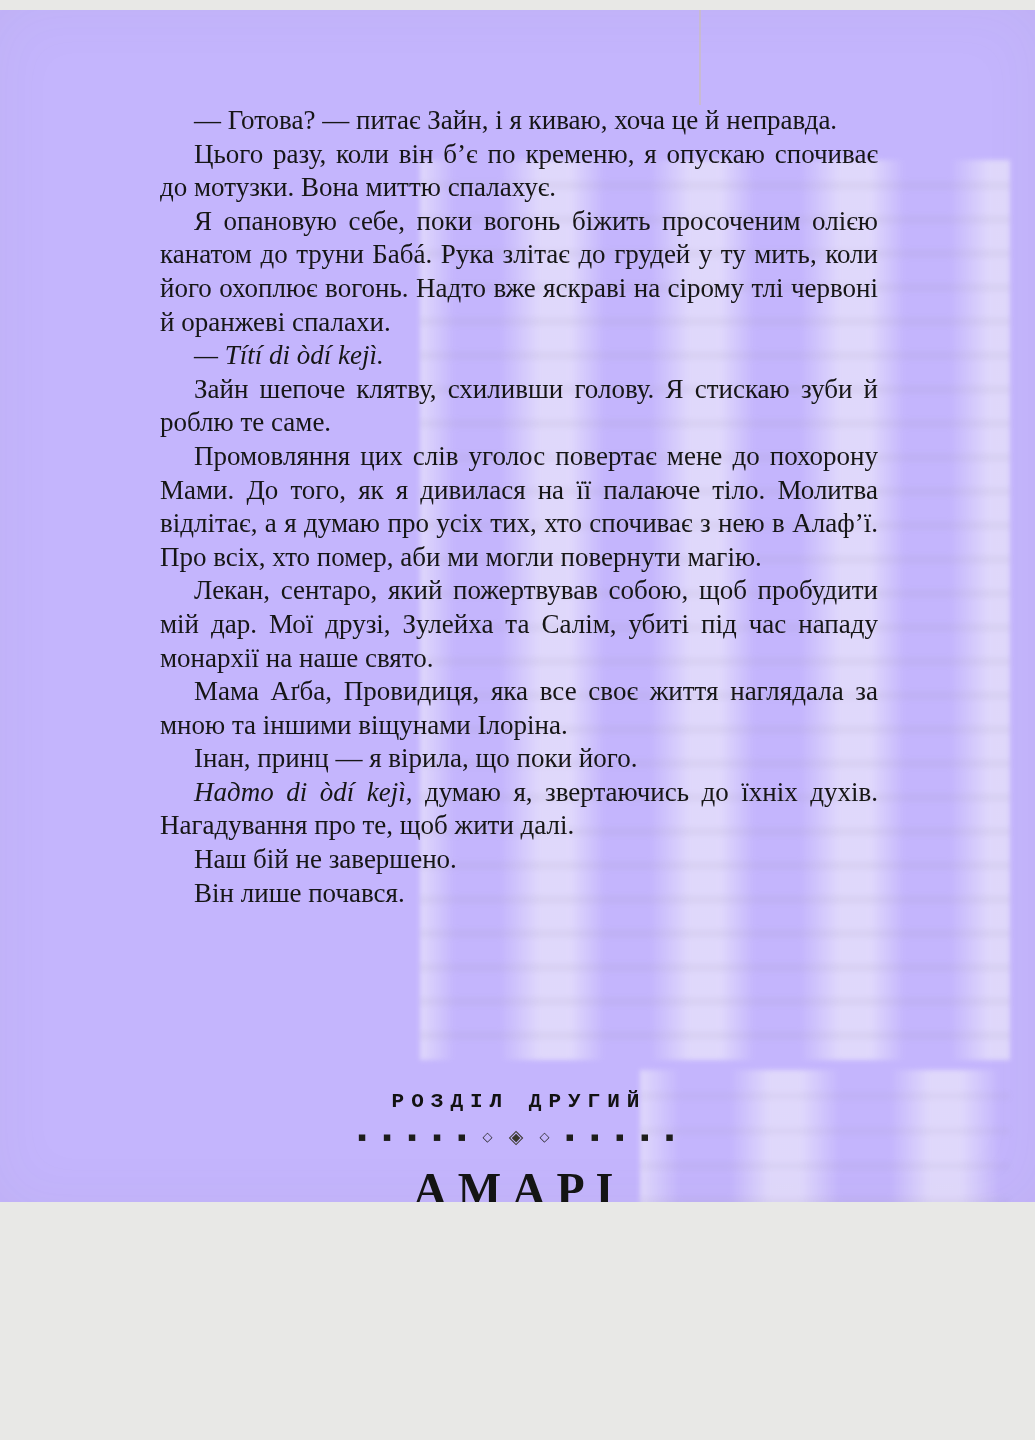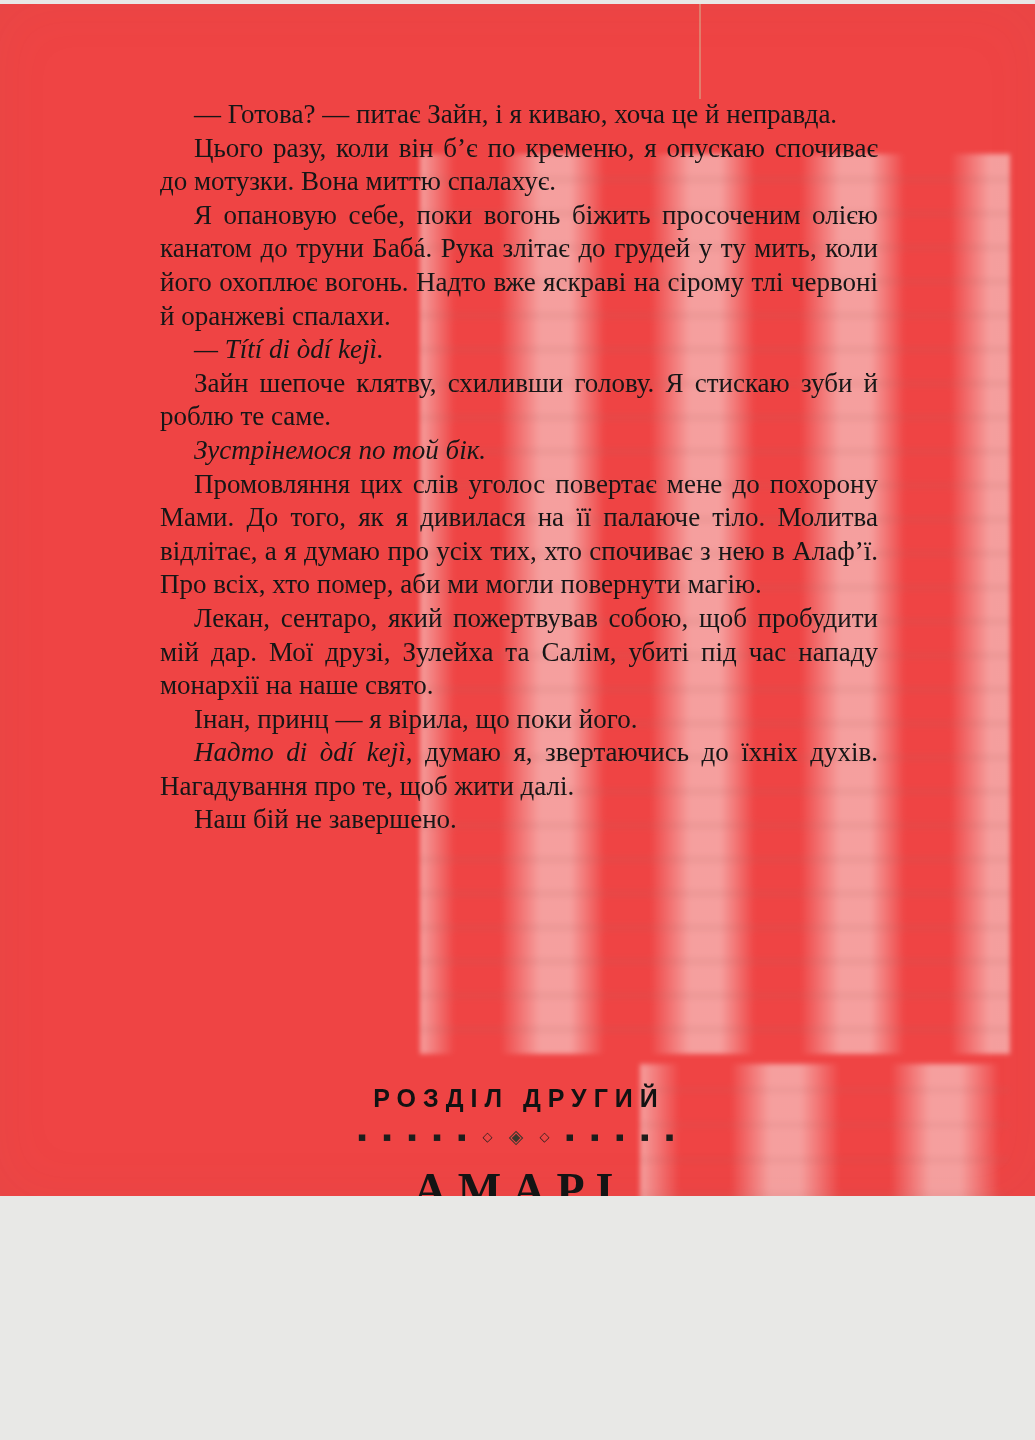--- a/index.html
+++ b/index.html
@@ -11,8 +11,8 @@
     position: relative;
     width: 1035px;
     height: 1192px;
-    margin: 4px auto;
-    background: #ef4444;
+    margin: 10px auto;
+    background: #c4b5fd;
     overflow: hidden;
     font-family: "Liberation Serif", "DejaVu Serif", serif;
     color: #161616;

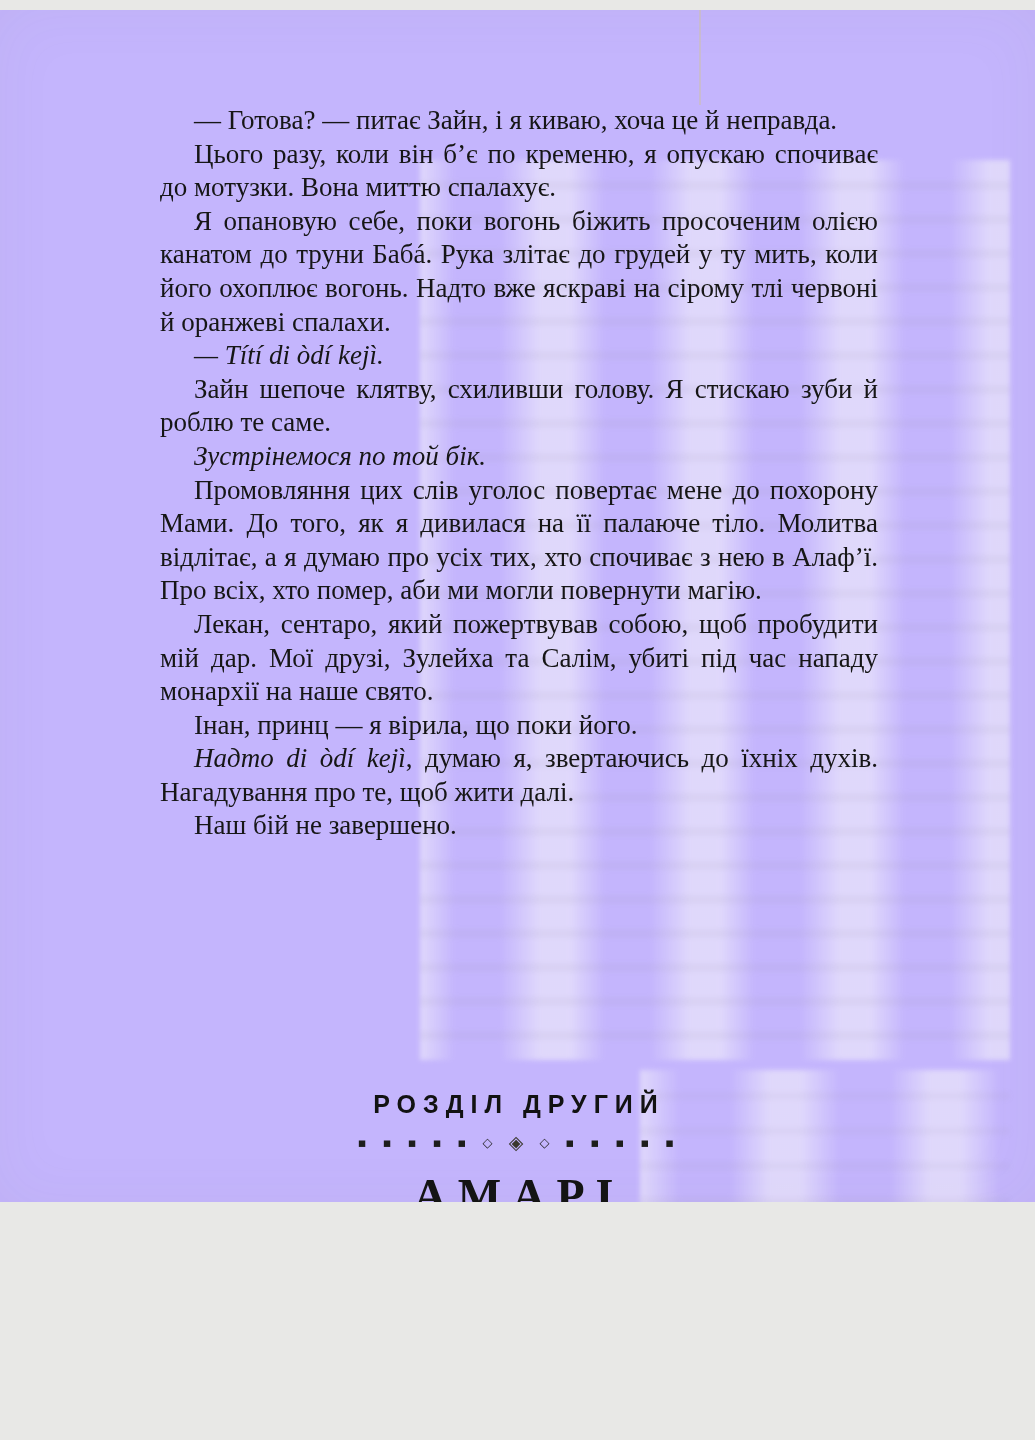--- a/index.html
+++ b/index.html
@@ -141,7 +141,6 @@
     <p>Я опановую себе, поки вогонь біжить просоченим олією канатом до труни Бабá. Рука злітає до грудей у ту мить, коли його охоплює вогонь. Надто вже яскраві на сірому тлі червоні й оранжеві спалахи.</p>
     <p class="italic">— Títí di òdí kejì.</p>
     <p>Зайн шепоче клятву, схиливши голову. Я стискаю зуби й роблю те саме.</p>
-    <p class="italic">Зустрінемося по той бік.</p>
     <p>Промовляння цих слів уголос повертає мене до похорону Мами. До того, як я дивилася на її палаюче тіло. Молитва відлітає, а я думаю про усіх тих, хто спочиває з нею в Алаф’ї. Про всіх, хто помер, аби ми могли повернути магію.</p>
     <p>Лекан, сентаро, який пожертвував собою, щоб пробудити мій дар. Мої друзі, Зулейха та Салім, убиті під час нападу монархії на наше свято.</p>
     <p>Інан, принц — я вірила, що поки його.</p>

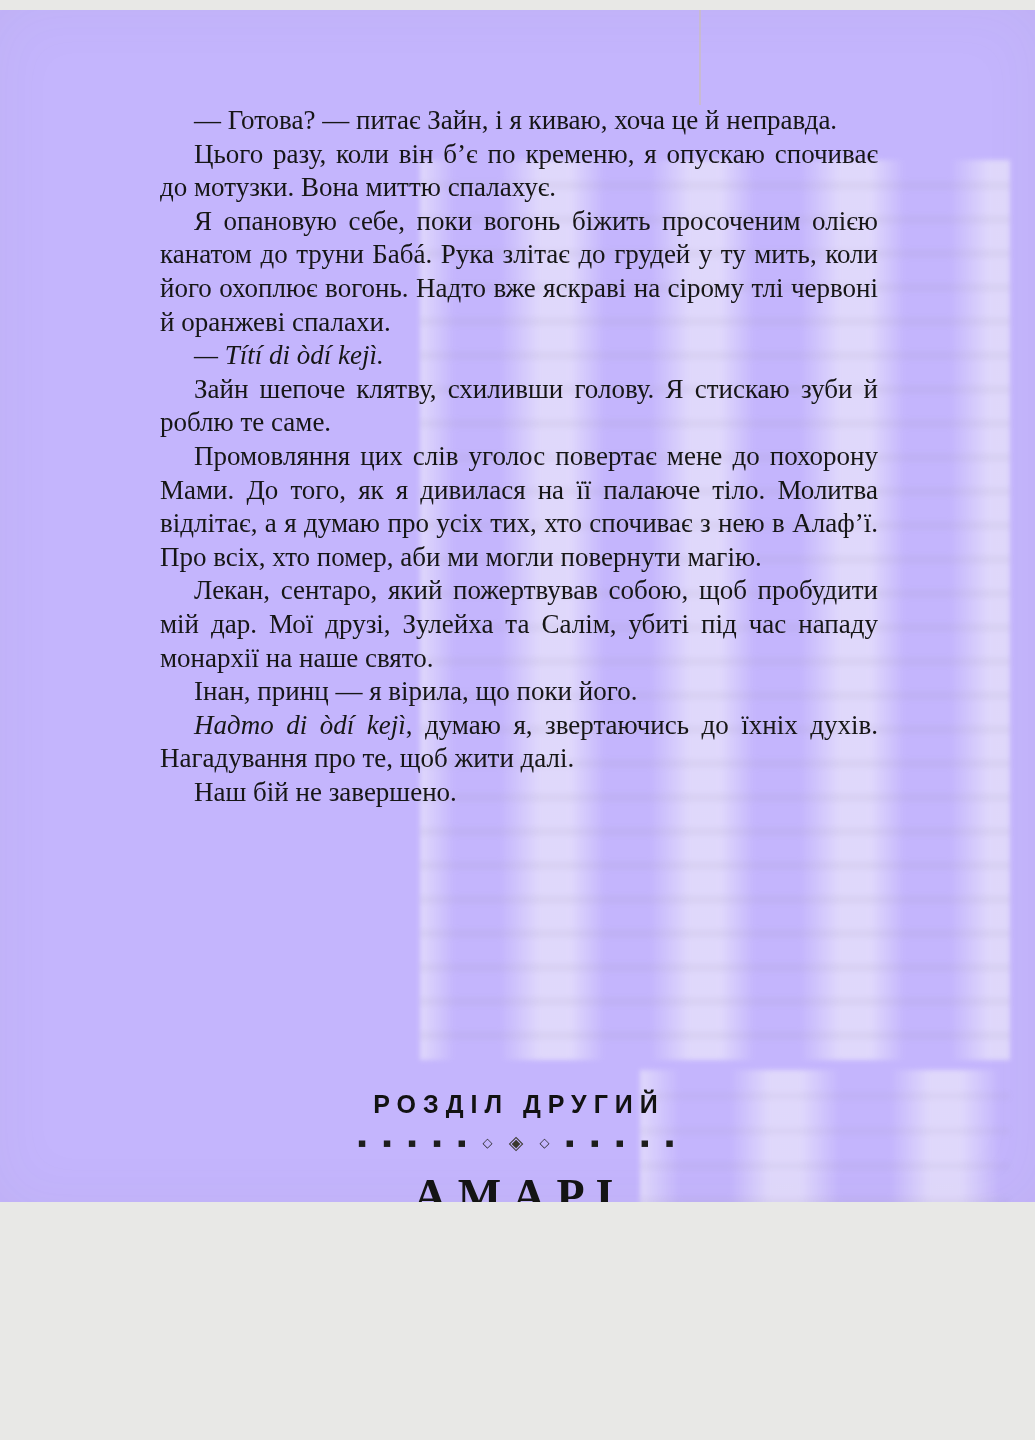--- a/index.html
+++ b/index.html
@@ -143,6 +143,7 @@
     <p>Зайн шепоче клятву, схиливши голову. Я стискаю зуби й роблю те саме.</p>
     <p>Промовляння цих слів уголос повертає мене до похорону Мами. До того, як я дивилася на її палаюче тіло. Молитва відлітає, а я думаю про усіх тих, хто спочиває з нею в Алаф’ї. Про всіх, хто помер, аби ми могли повернути магію.</p>
     <p>Лекан, сентаро, який пожертвував собою, щоб пробудити мій дар. Мої друзі, Зулейха та Салім, убиті під час нападу монархії на наше свято.</p>
+    <p>Мама Аґба, Провидиця, яка все своє життя наглядала за мною та іншими віщунами Ілоріна.</p>
     <p>Інан, принц — я вірила, що поки його.</p>
     <p><span class="italic">Надто di òdí kejì</span><span>, думаю я, звертаючись до їхніх духів. Нагадування про те, щоб жити далі.</span></p>
     <p>Наш бій не завершено.</p>

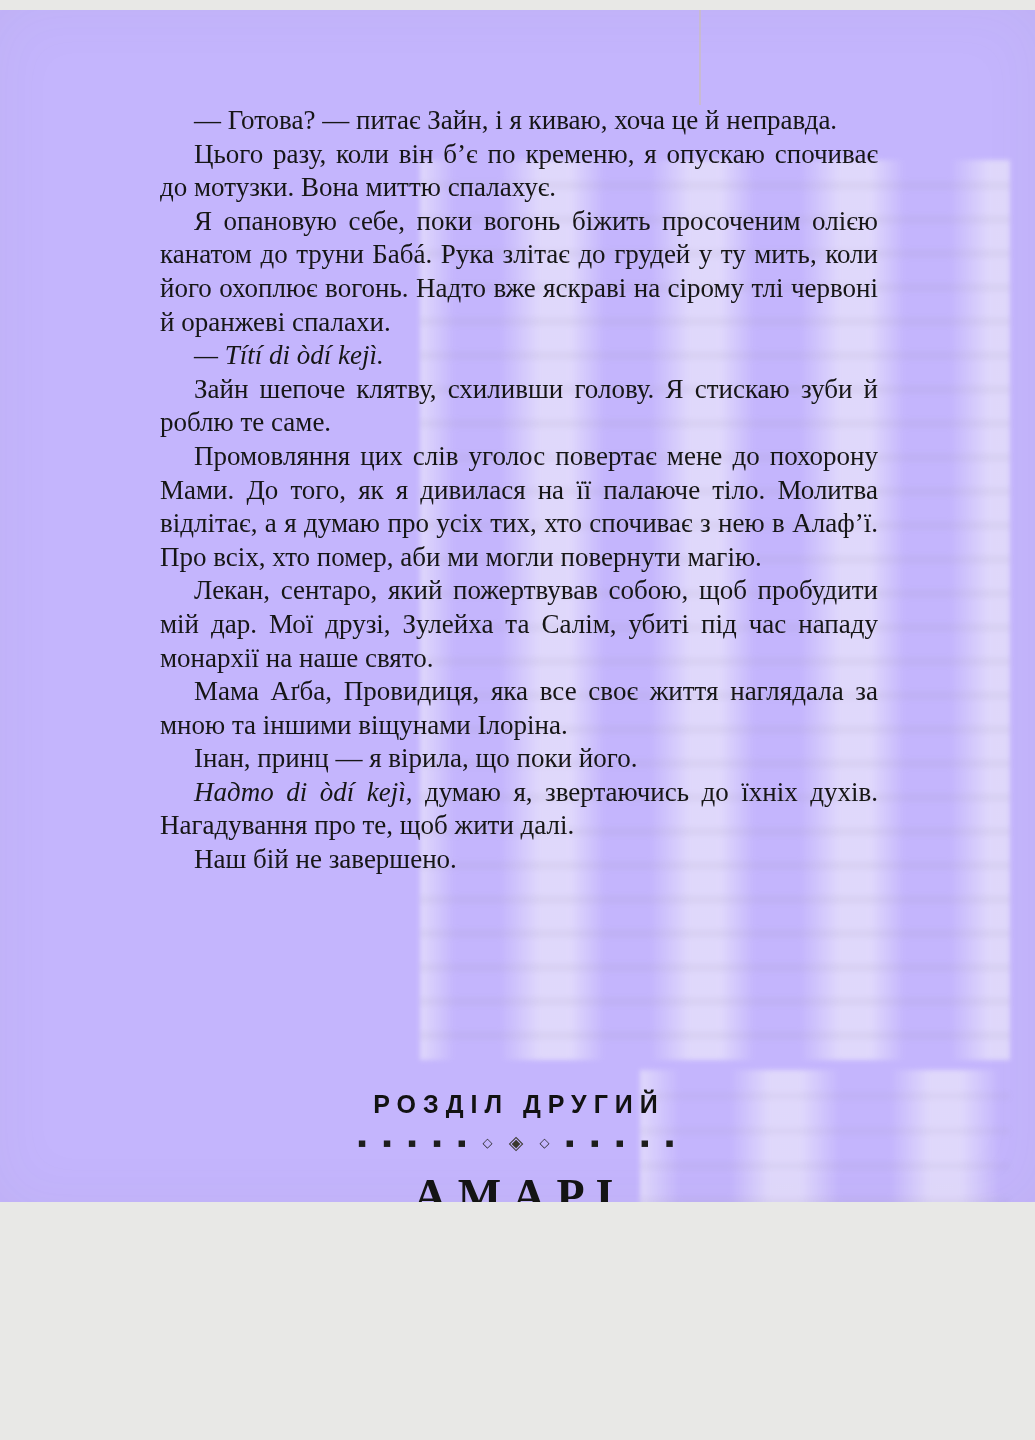--- a/index.html
+++ b/index.html
@@ -147,6 +147,7 @@
     <p>Інан, принц — я вірила, що поки його.</p>
     <p><span class="italic">Надто di òdí kejì</span><span>, думаю я, звертаючись до їхніх духів. Нагадування про те, щоб жити далі.</span></p>
     <p>Наш бій не завершено.</p>
+    <p>Він лише почався.</p>
   </div>
 
   <div class="chapter-block">

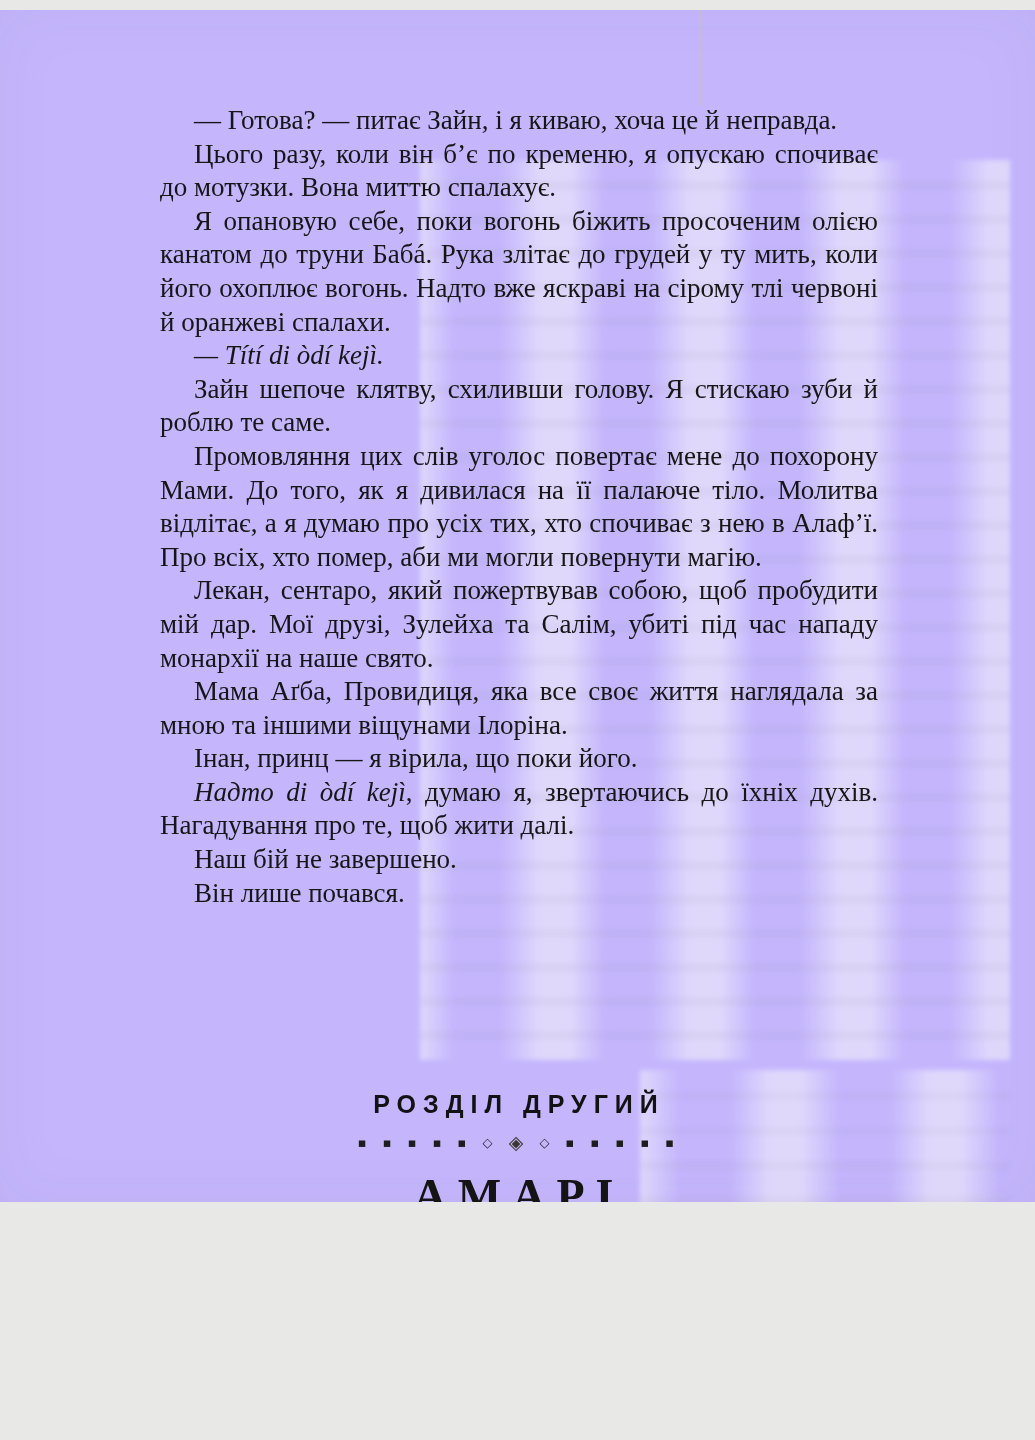--- a/index.html
+++ b/index.html
@@ -76,9 +76,9 @@
     text-align: center;
   }
   .chapter-kicker {
-    font-family: Liberation Sans, sans-serif;
+    font-family: Liberation Mono, monospace;
     font-weight: 700;
-    font-size: 25px;
+    font-size: 21px;
     letter-spacing: 7px;
     color: #121212;
   }

